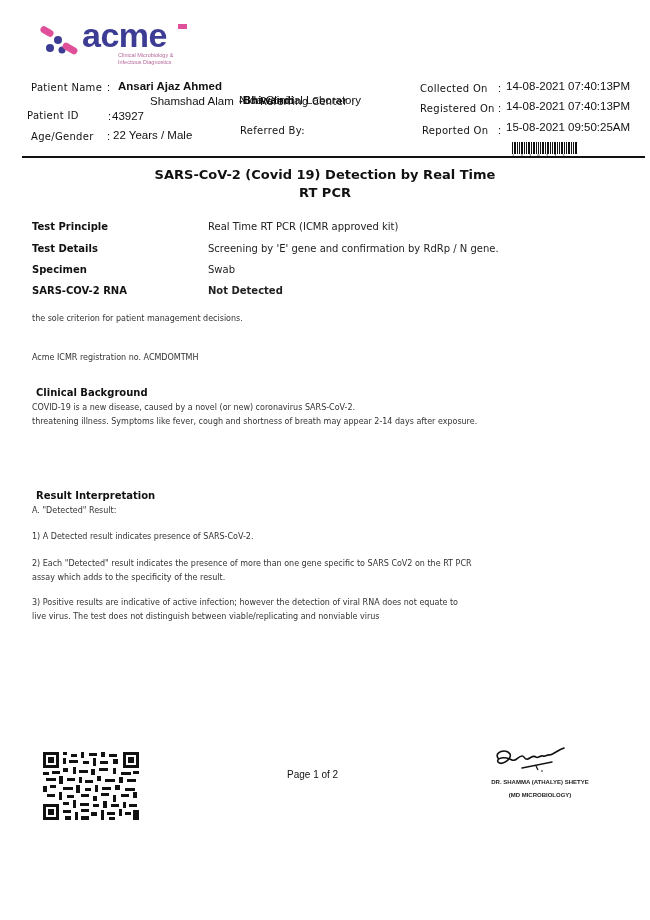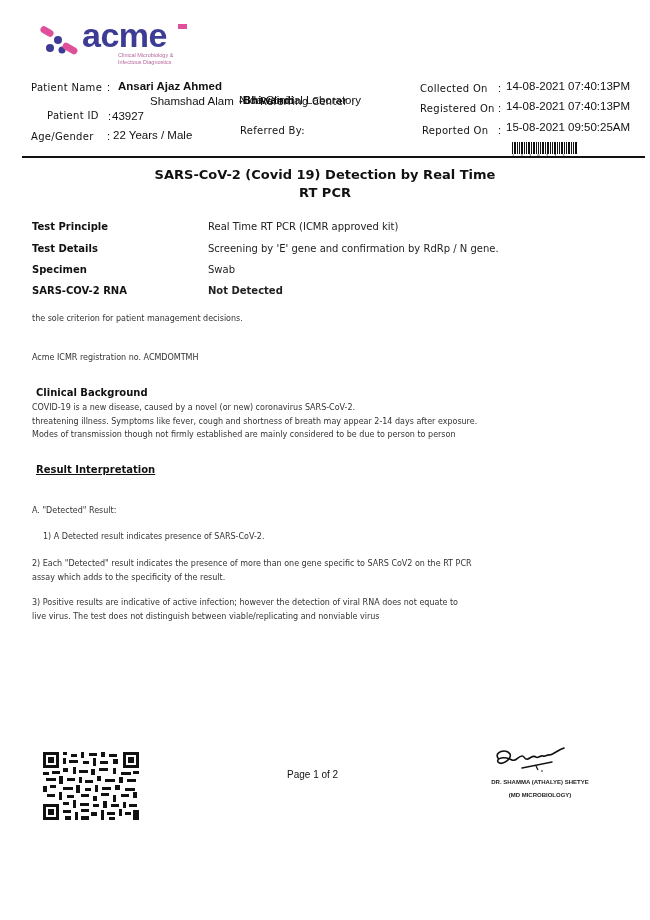--- a/index.html
+++ b/index.html
@@ -65,7 +65,7 @@
 <div class="abs hdr val" style="left:118px; top:80px;font-weight:bold;">Ansari Ajaz Ahmed</div>
 <div class="abs hdr val" style="left:110px; top:95px;margin-left:40px;">Shamshad Alam</div>
 
-<div class="abs hdr lbl" style="left:47px; top:110px;">Patient ID</div>
+<div class="abs hdr lbl" style="left:27px; top:110px;">Patient ID</div>
 <div class="abs hdr" style="left:108px; top:110px;">:</div>
 <div class="abs hdr val" style="left:112px; top:110px;">43927</div>
 

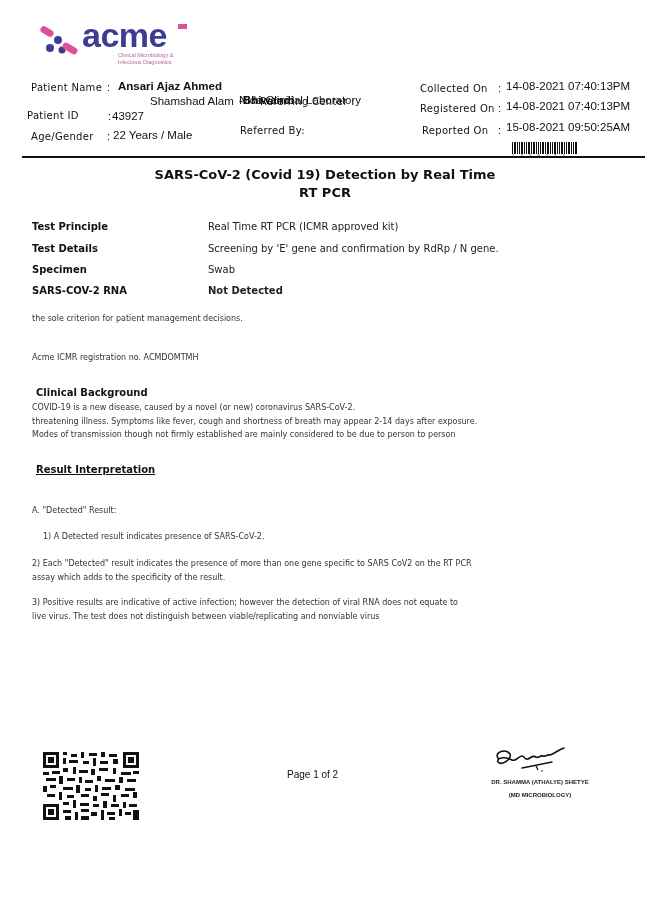--- a/index.html
+++ b/index.html
@@ -155,7 +155,6 @@
 <div class="abs small" style="top:401px; width:560px;">
   <div>COVID-19 is a new disease, caused by a novel (or new) coronavirus SARS-CoV-2.</div>
   <div>threatening illness. Symptoms like fever, cough and shortness of breath may appear 2-14 days after exposure.</div>
-  <div>Modes of transmission though not firmly established are mainly considered to be due to person to person</div>
 </div>
 
 <div class="abs h2" style="top:464px;text-decoration:underline;">Result Interpretation</div>

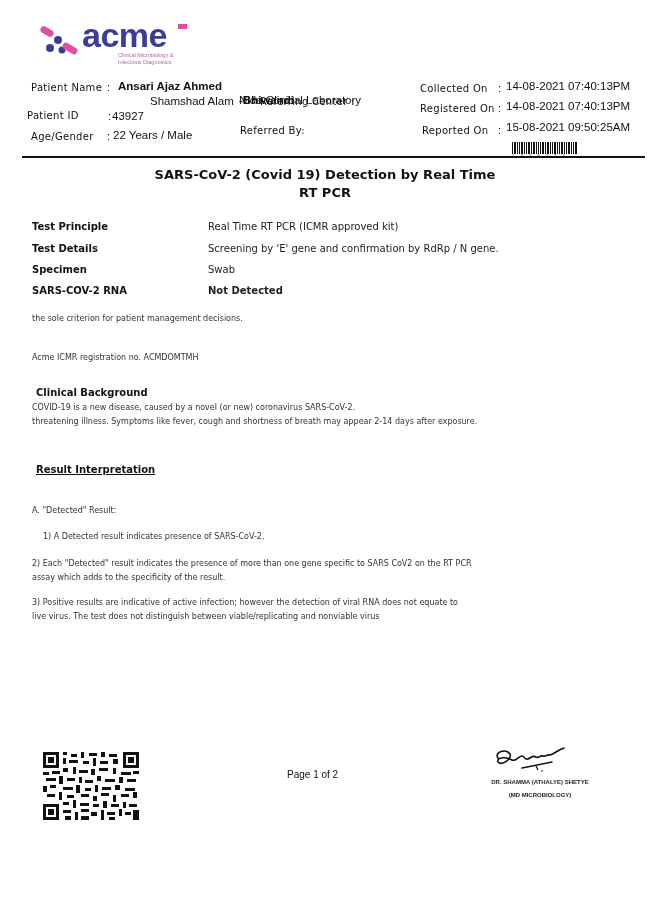--- a/index.html
+++ b/index.html
@@ -157,7 +157,7 @@
   <div>threatening illness. Symptoms like fever, cough and shortness of breath may appear 2-14 days after exposure.</div>
 </div>
 
-<div class="abs h2" style="top:464px;text-decoration:underline;">Result Interpretation</div>
+<div class="abs h2" style="top:490px;">Result Interpretation</div>
 <div class="abs small" style="top:504px;">A. "Detected" Result:</div>
 <div class="abs small" style="top:530px;margin-left:11px;">1) A Detected result indicates presence of SARS-CoV-2.</div>
 <div class="abs small" style="top:557px; width:560px;">

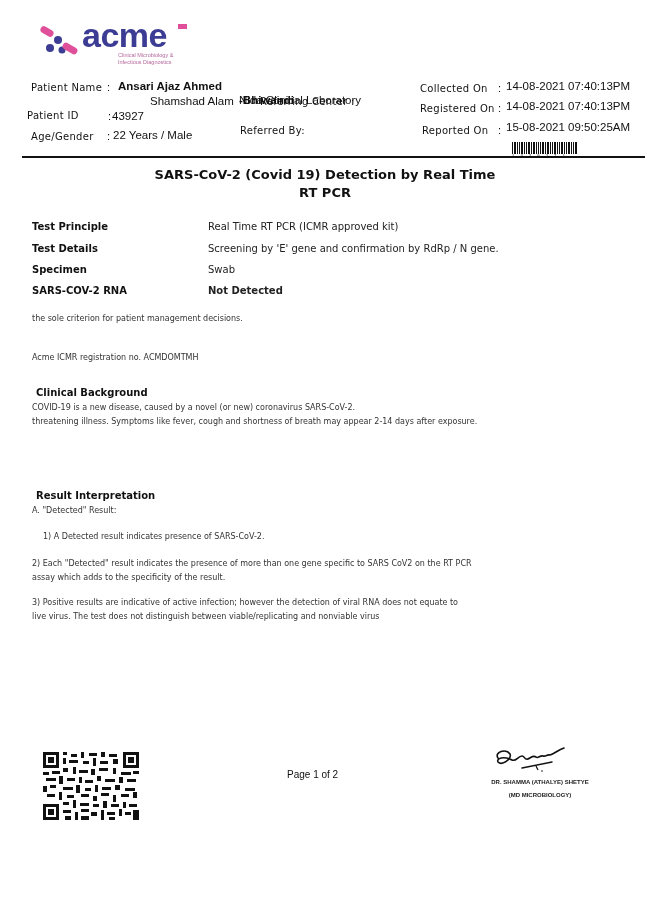--- a/index.html
+++ b/index.html
@@ -159,7 +159,7 @@
 
 <div class="abs h2" style="top:490px;">Result Interpretation</div>
 <div class="abs small" style="top:504px;">A. "Detected" Result:</div>
-<div class="abs small" style="top:530px;margin-left:11px;">1) A Detected result indicates presence of SARS-CoV-2.</div>
+<div class="abs small" style="top:530px;">1) A Detected result indicates presence of SARS-CoV-2.</div>
 <div class="abs small" style="top:557px; width:560px;">
   <div>2) Each "Detected" result indicates the presence of more than one gene specific to SARS CoV2 on the RT PCR</div>
   <div>assay which adds to the specificity of the result.</div>

